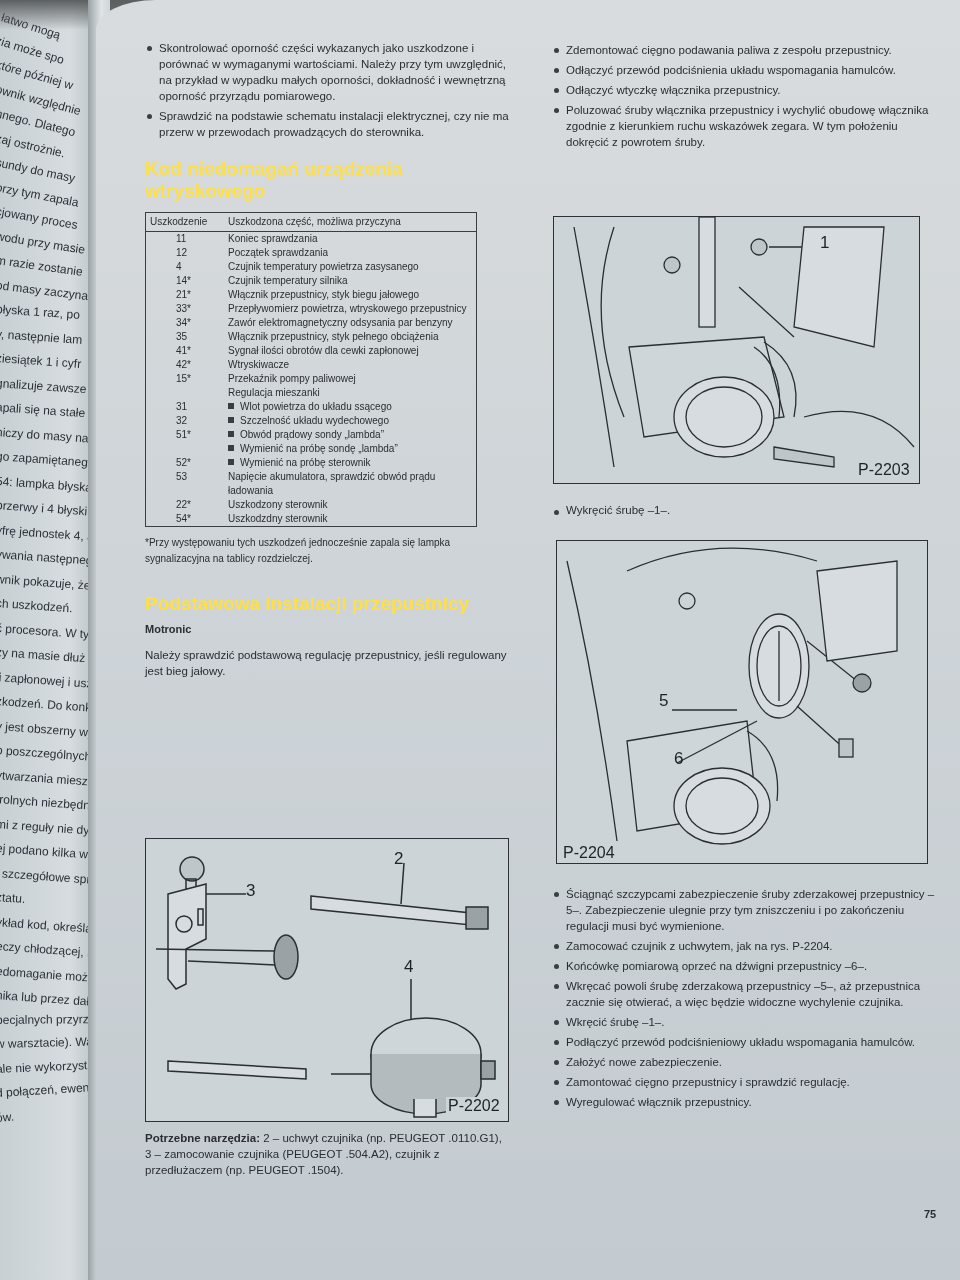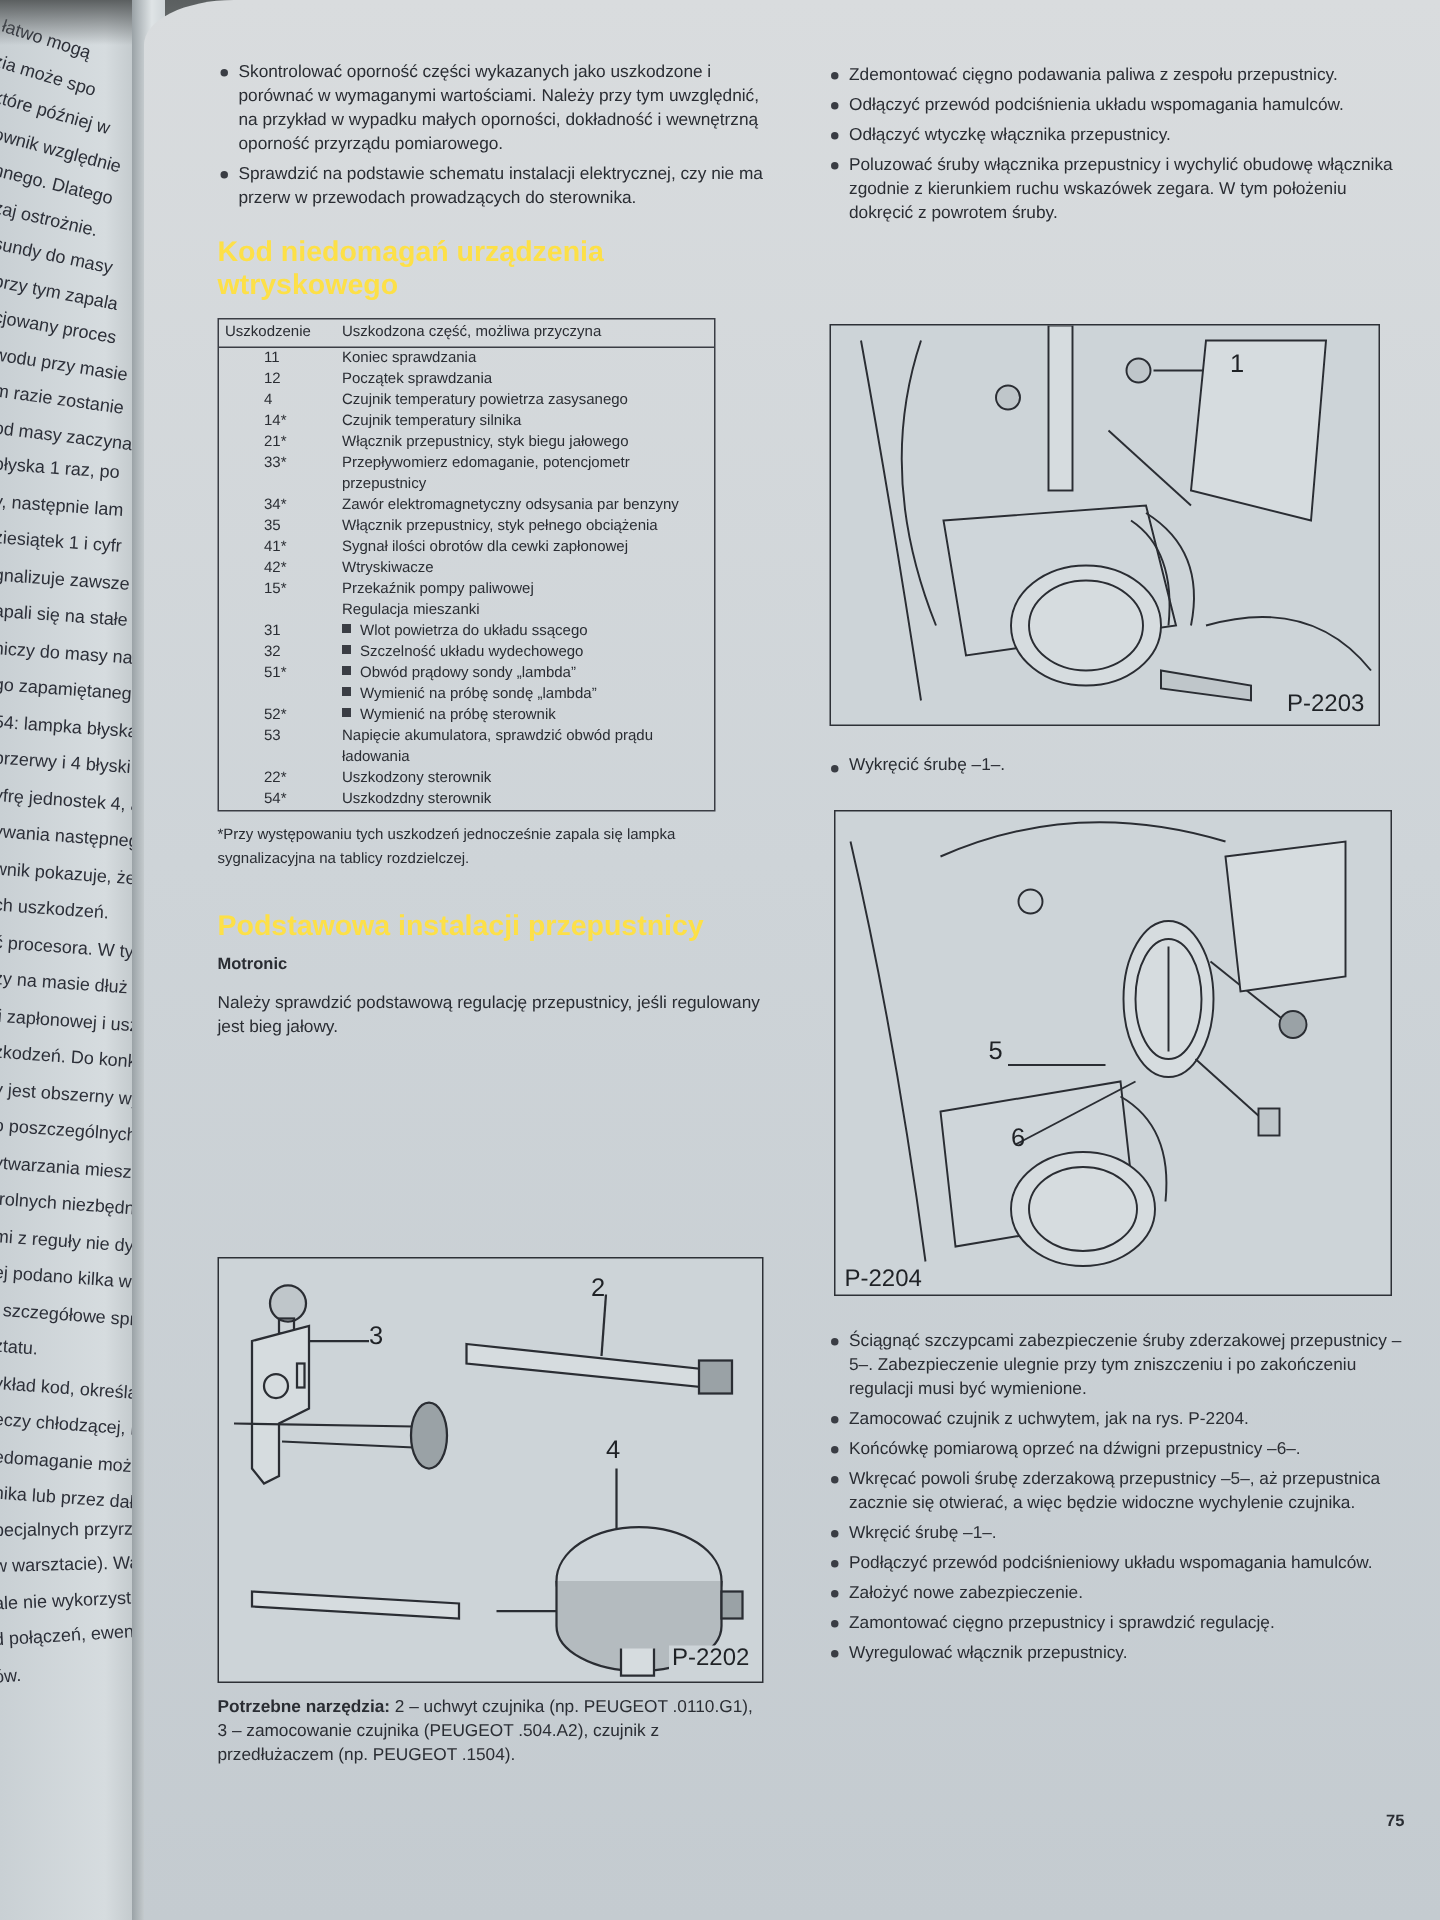--- a/index.html
+++ b/index.html
@@ -127,7 +127,7 @@
         </div>
         <div class="row">
           <span class="c1 code">33*</span>
-          <span class="c2"><span>Przepływomierz edomaganie, potencjometr przepustnicy</span></span>
+          <span class="c2"><span>Przepływomierz powietrza, wtryskowego przepustnicy</span></span>
         </div>
         <div class="row">
           <span class="c1 code">34*</span>

